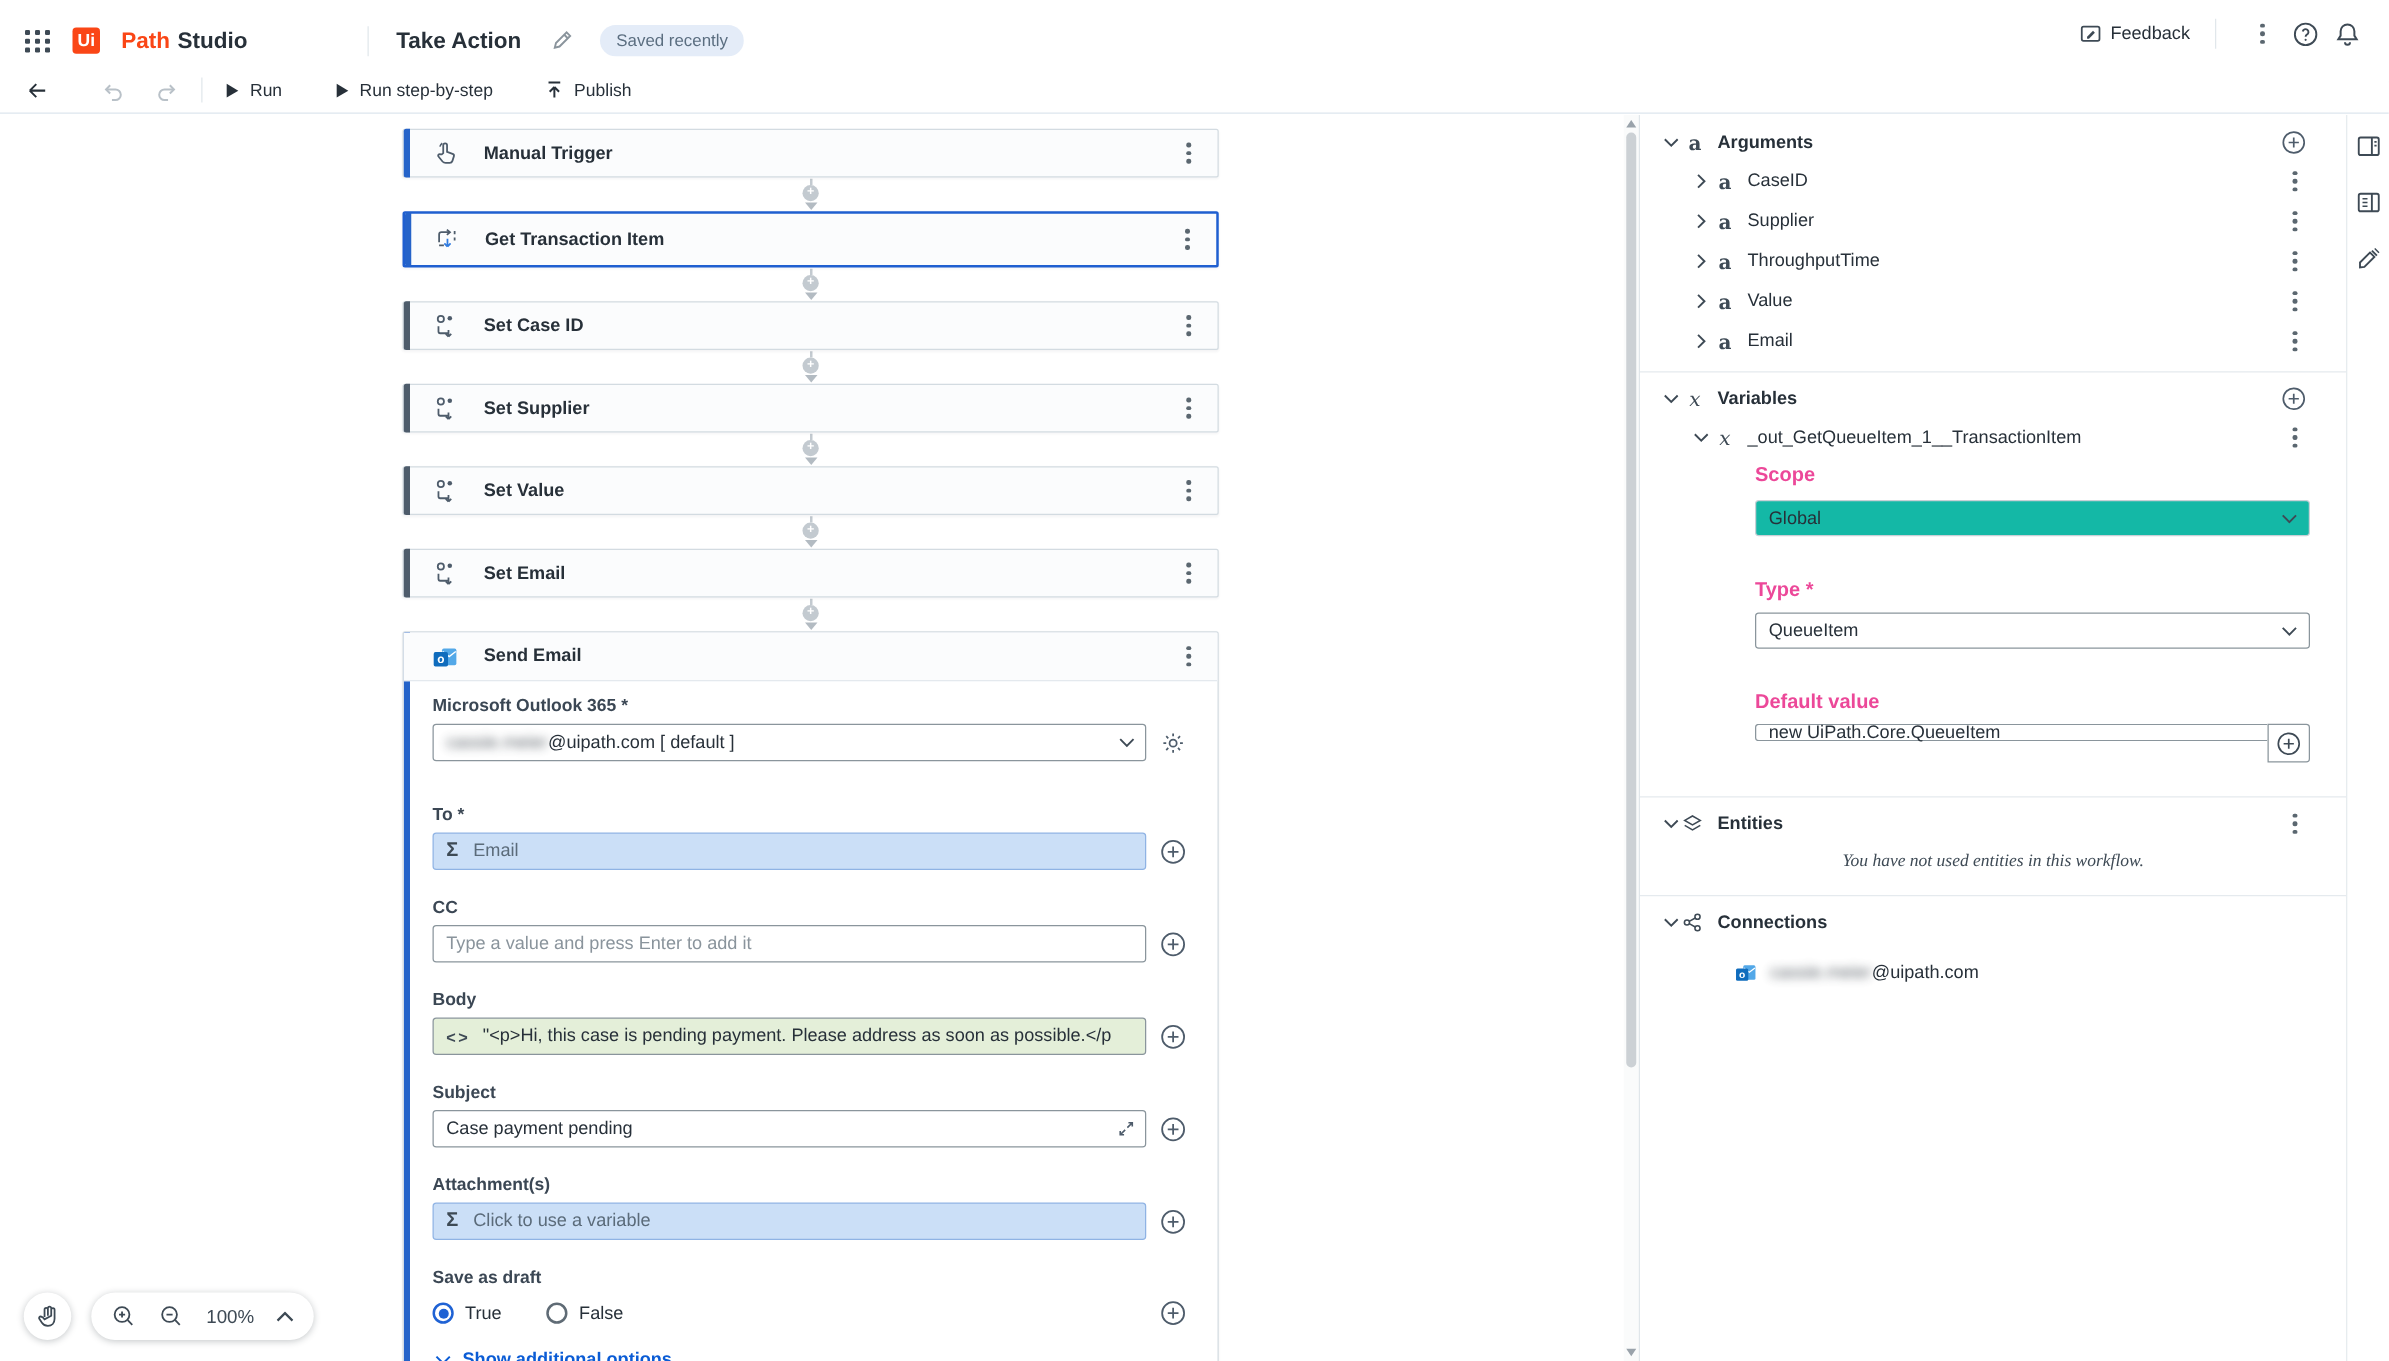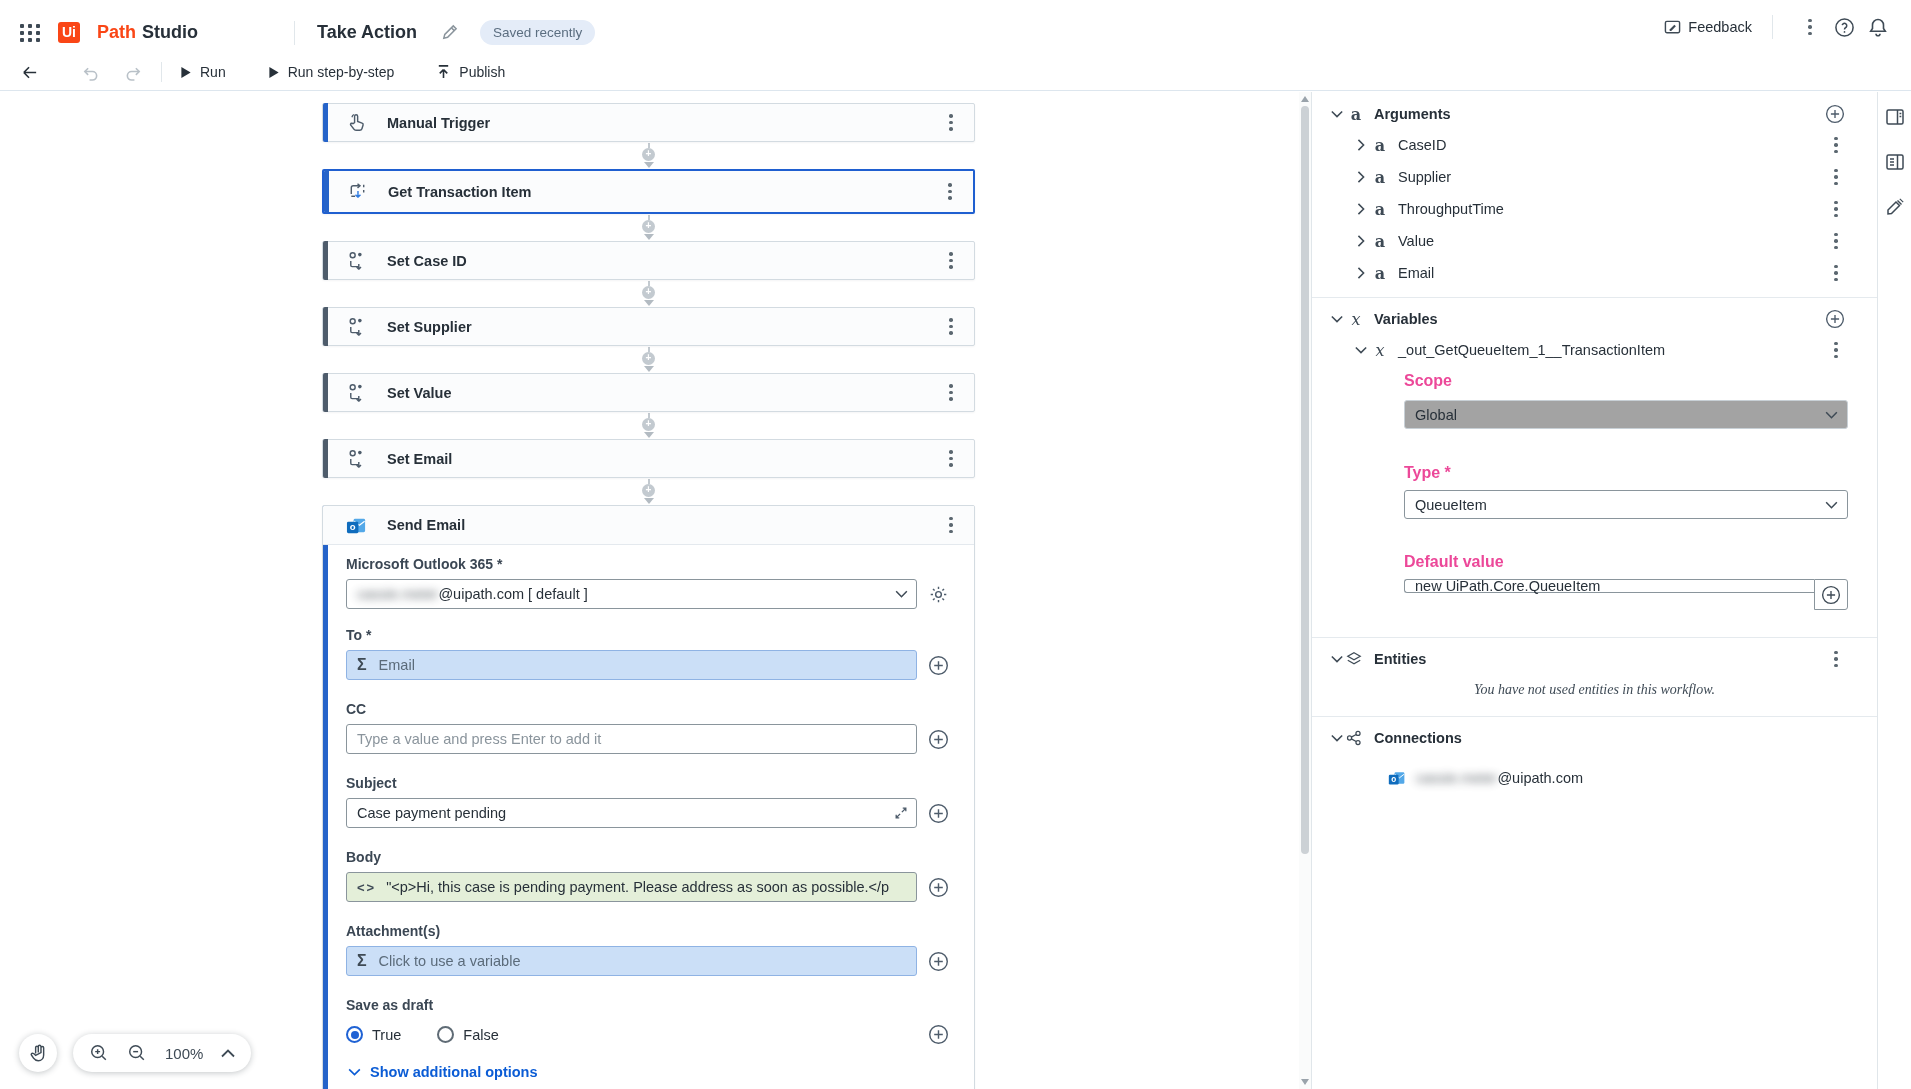--- a/index.html
+++ b/index.html
@@ -104,7 +104,7 @@
   .vf-label { font-size:16px; font-weight:600; color:#ec4899; margin:14px 0 8px; }
   .select { height:29px; border:1px solid #8a959c; border-radius:3px; background:#fff; display:flex;
     align-items:center; padding:0 10px; font-size:14.5px; position:relative; cursor:pointer; }
-  .select.gray { background:#a3a3a3; border-color:#c8d0d6;margin-top:10px; }
+  .select.gray { background:#14b8a6; border-color:#c8d0d6;margin-top:10px; }
   .select .chev { position:absolute; right:9px; top:50%; transform:translateY(-50%); color:#3e4a55; display:flex; }
   .dv-row { display:flex; }
   .dv-input { flex:1; height:14px; border:1px solid #8a959c; border-right:none; border-radius:3px 0 0 3px;

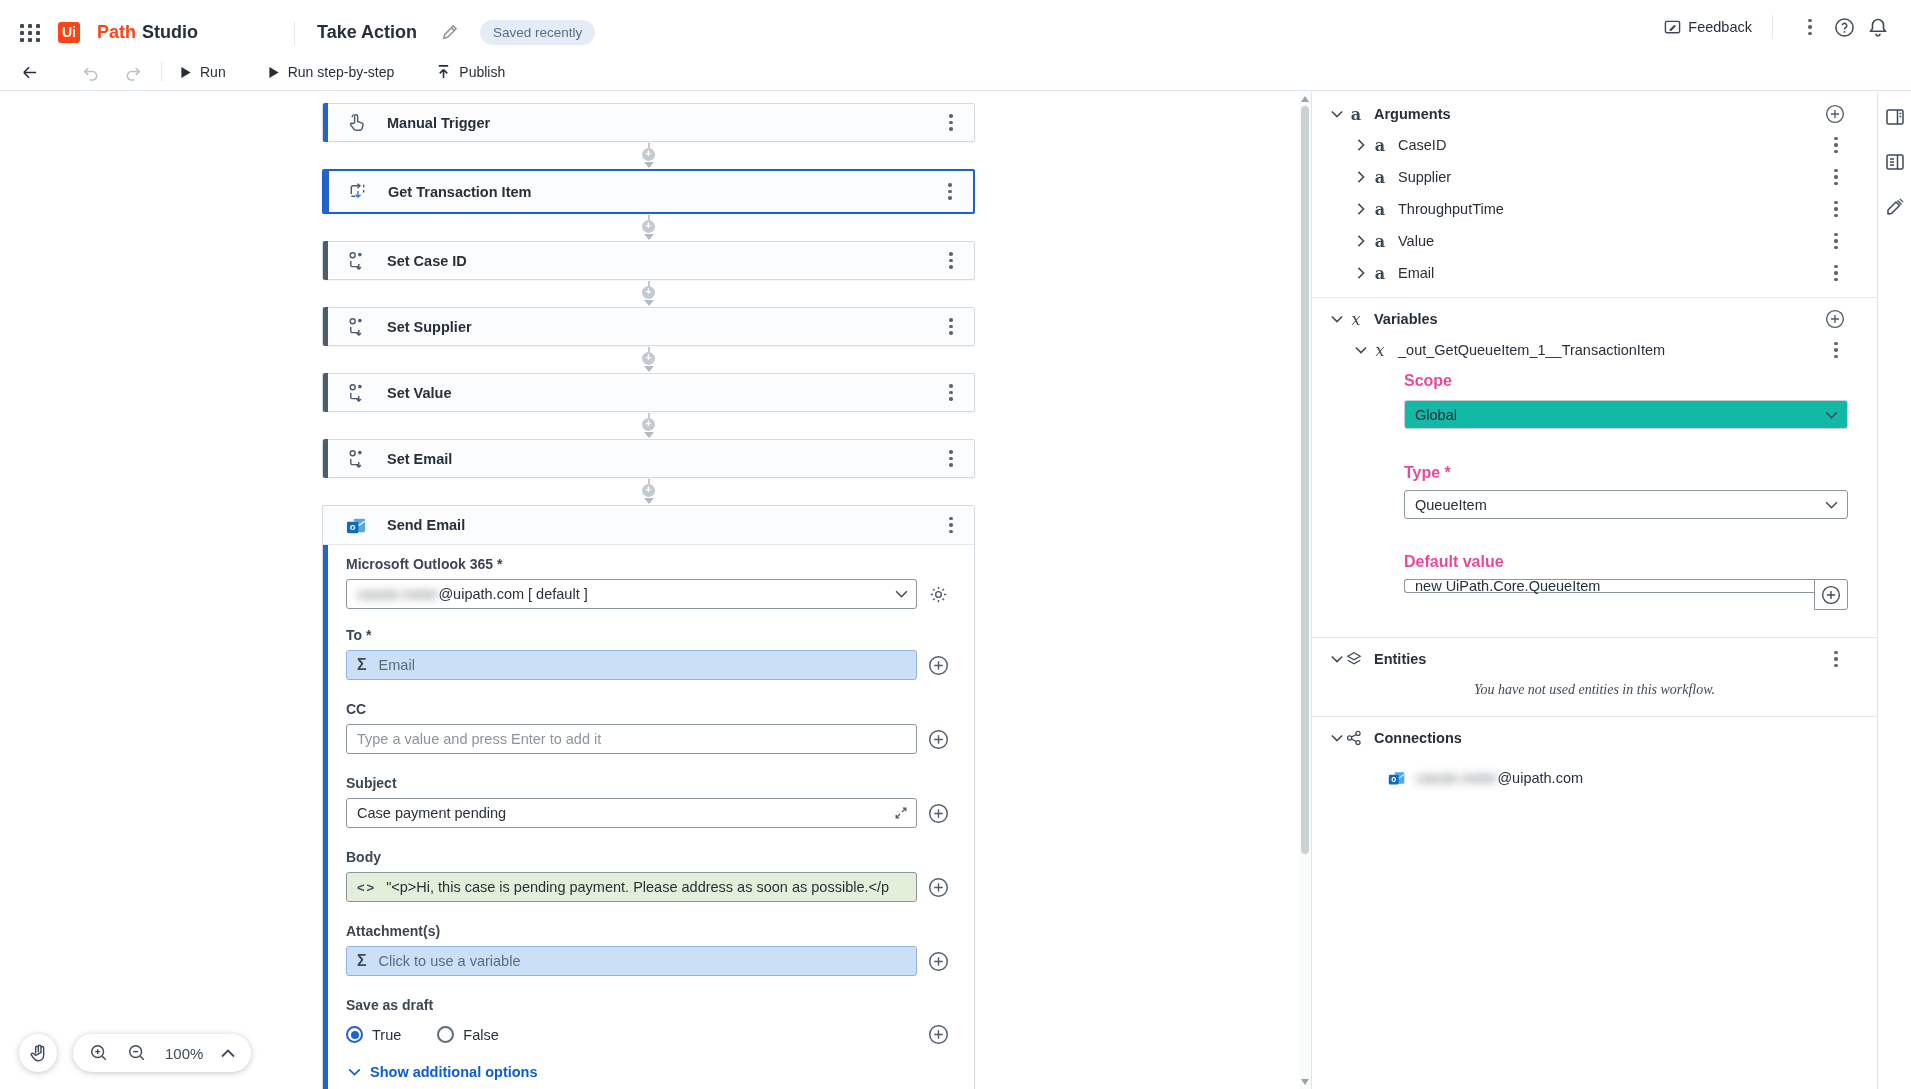--- a/index.html
+++ b/index.html
@@ -60,7 +60,7 @@
   .send-form { padding:11px 24px 0 23px; }
   .flabel { font-size:14px; font-weight:600; color:#3b4754; margin-bottom:7px; }
   .fgroup { margin-bottom:21px; }
-  .fgroup.gap-lg { margin-bottom:18px; }
+  .fgroup.gap-lg { margin-bottom:34px; }
   .frow { display:flex; align-items:center; }
   .finput { flex:1; height:30px; border:1px solid #8a959c; border-radius:3px; background:#fff;
     display:flex; align-items:center; padding:0 10px; font-size:14.5px; color:#273039; position:relative; overflow:hidden; white-space:nowrap; }

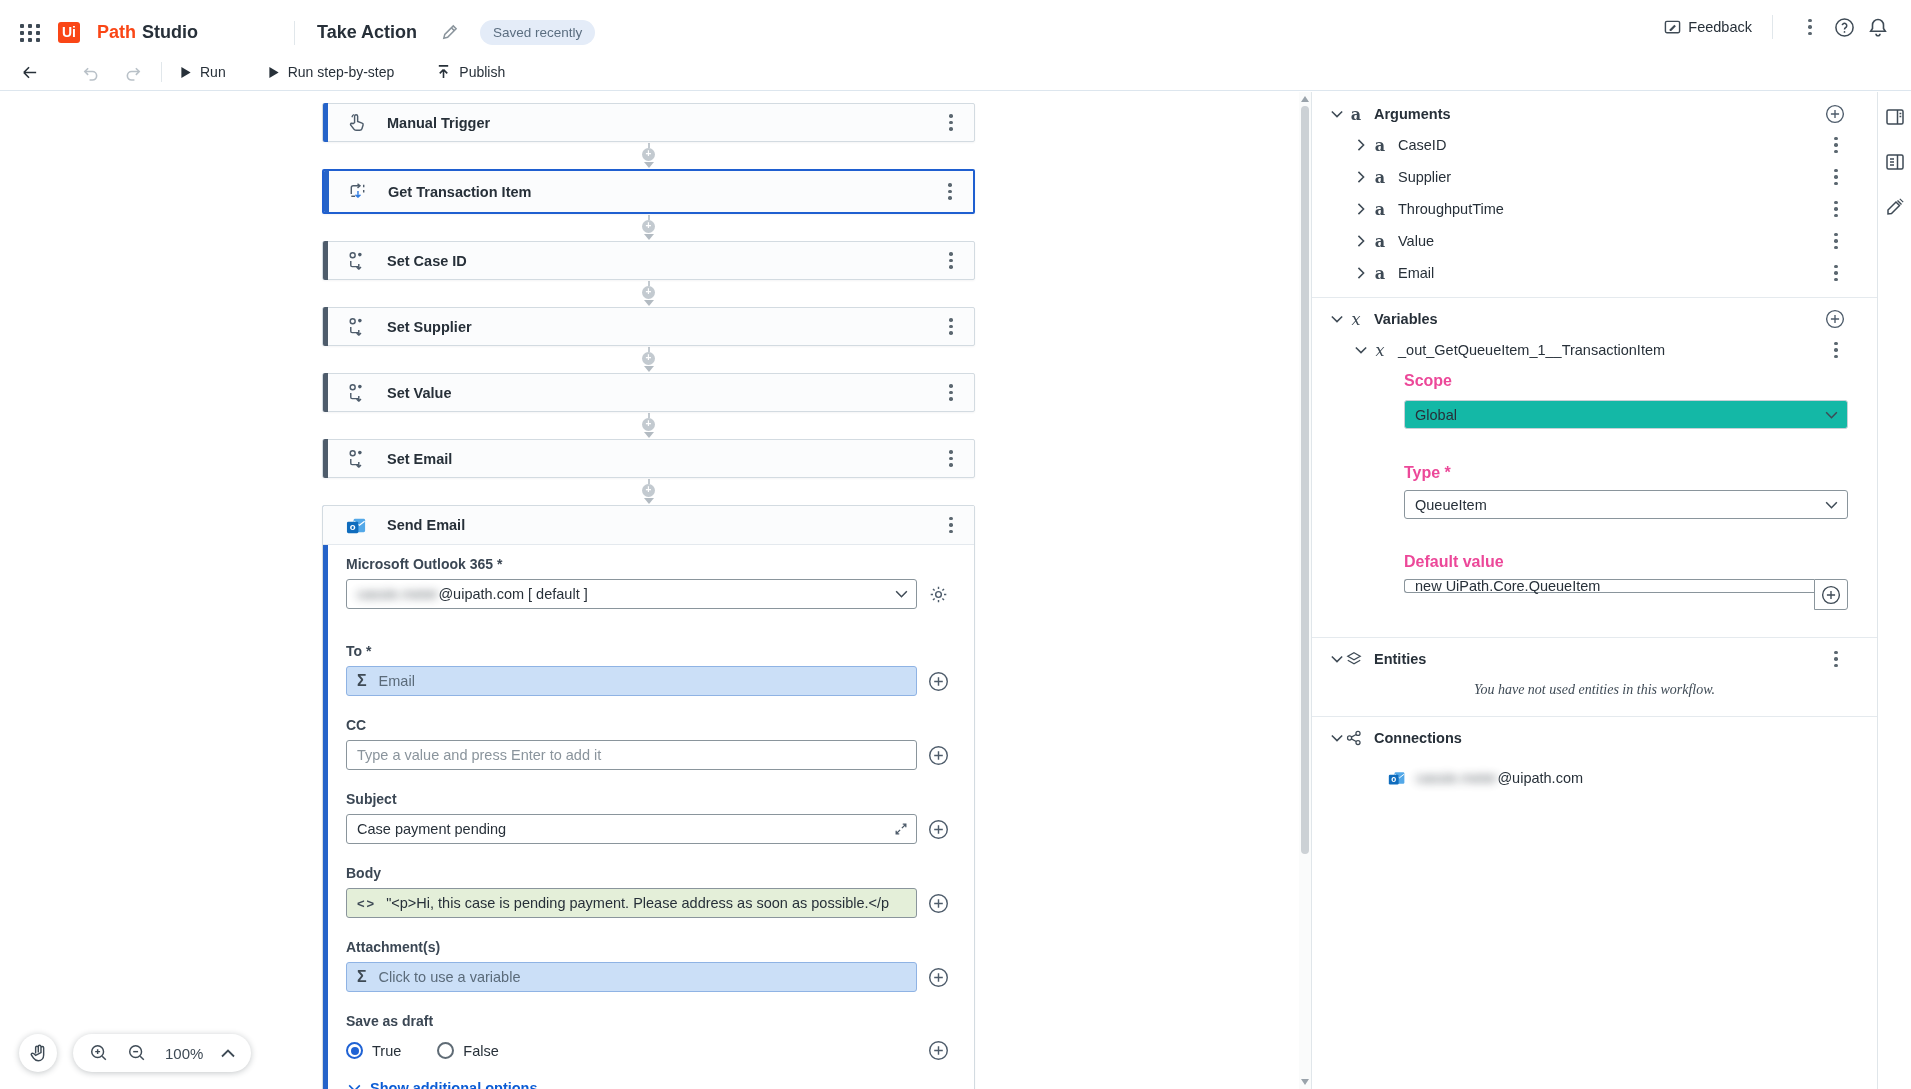--- a/index.html
+++ b/index.html
@@ -444,6 +444,22 @@
         </div>
 
         <div class="fgroup">
+          <div class="flabel">Body</div>
+          <div class="frow">
+            <div class="finput green">
+              <span class="codeic">&lt;&gt;</span>
+              <span>"&lt;p&gt;Hi, this case is pending payment. Please address as soon as possible.&lt;/p</span>
+            </div>
+            <span class="side-btn">
+                <svg width="21" height="21" viewBox="0 0 22 22" fill="none" stroke="#4e5c6b" stroke-width="1.5">
+                  <circle cx="11" cy="11" r="9.2"></circle>
+                  <path d="M11 6.5 v9 M6.5 11 h9"></path>
+                </svg>
+              </span>
+          </div>
+        </div>
+
+        <div class="fgroup">
           <div class="flabel">Subject</div>
           <div class="frow">
             <div class="finput">
@@ -453,22 +469,6 @@
                     <path d="M10 2.5 h3.5 V6 M13.5 2.5 L9 7 M6 13.5 H2.5 V10 M2.5 13.5 L7 9"></path>
                   </svg>
                 </span>
-            </div>
-            <span class="side-btn">
-                <svg width="21" height="21" viewBox="0 0 22 22" fill="none" stroke="#4e5c6b" stroke-width="1.5">
-                  <circle cx="11" cy="11" r="9.2"></circle>
-                  <path d="M11 6.5 v9 M6.5 11 h9"></path>
-                </svg>
-              </span>
-          </div>
-        </div>
-
-        <div class="fgroup">
-          <div class="flabel">Body</div>
-          <div class="frow">
-            <div class="finput green">
-              <span class="codeic">&lt;&gt;</span>
-              <span>"&lt;p&gt;Hi, this case is pending payment. Please address as soon as possible.&lt;/p</span>
             </div>
             <span class="side-btn">
                 <svg width="21" height="21" viewBox="0 0 22 22" fill="none" stroke="#4e5c6b" stroke-width="1.5">

